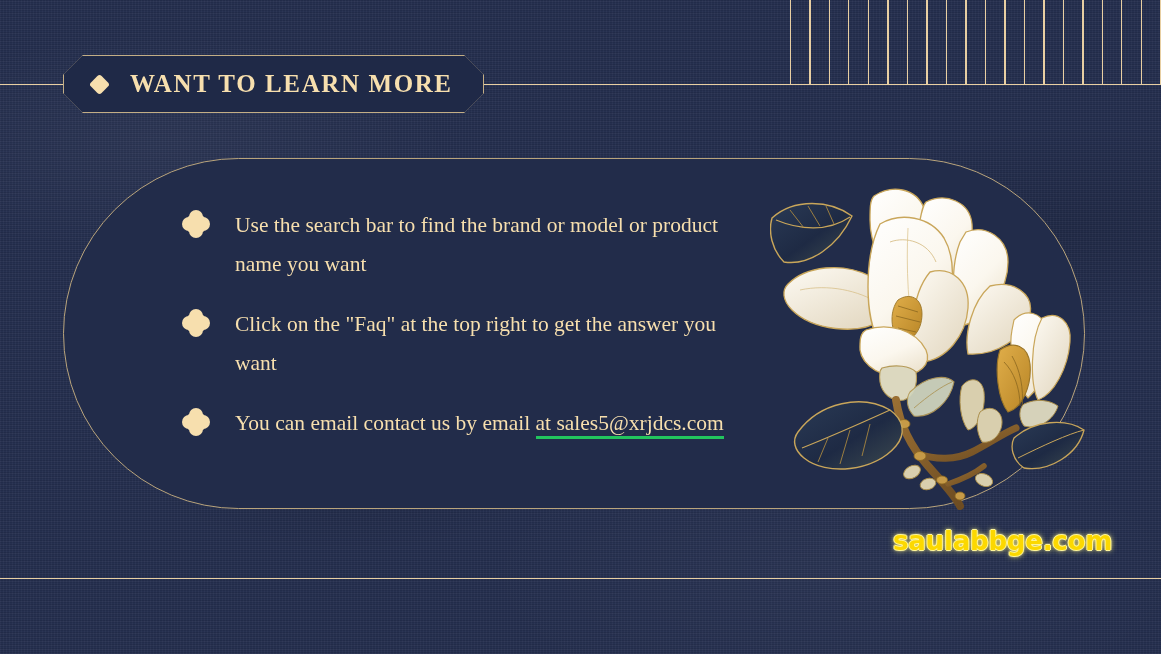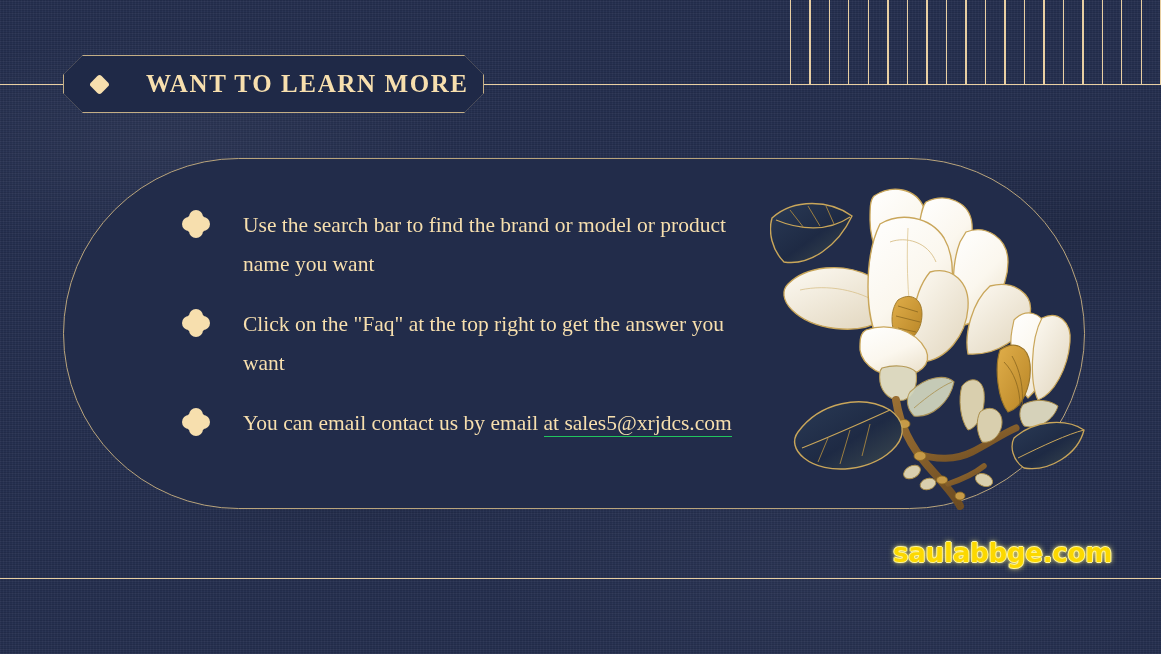--- a/index.html
+++ b/index.html
@@ -116,7 +116,7 @@
     flex: 0 0 auto;
   }
   #section-title {
-    margin-left: 39px;
+    margin-left: 23px;
     color: #f7dfae;
     font-size: 25px;
     font-weight: bold;

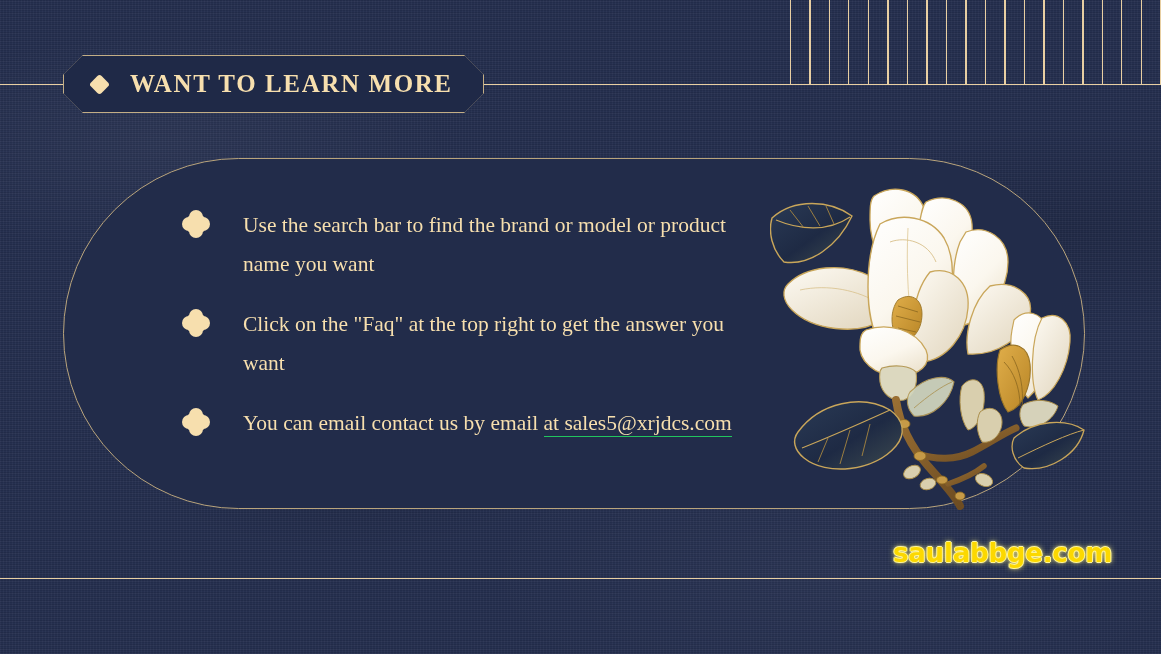--- a/index.html
+++ b/index.html
@@ -170,7 +170,7 @@
   .quatrefoil i.c { left: 5px;  top: 5px;  width: 18px; height: 18px; border-radius: 5px; }
 
   .bullet-text {
-    margin-left: 33px;
+    margin-left: 25px;
     color: #f7dfae;
     font-size: 21.5px;
     line-height: 39px;

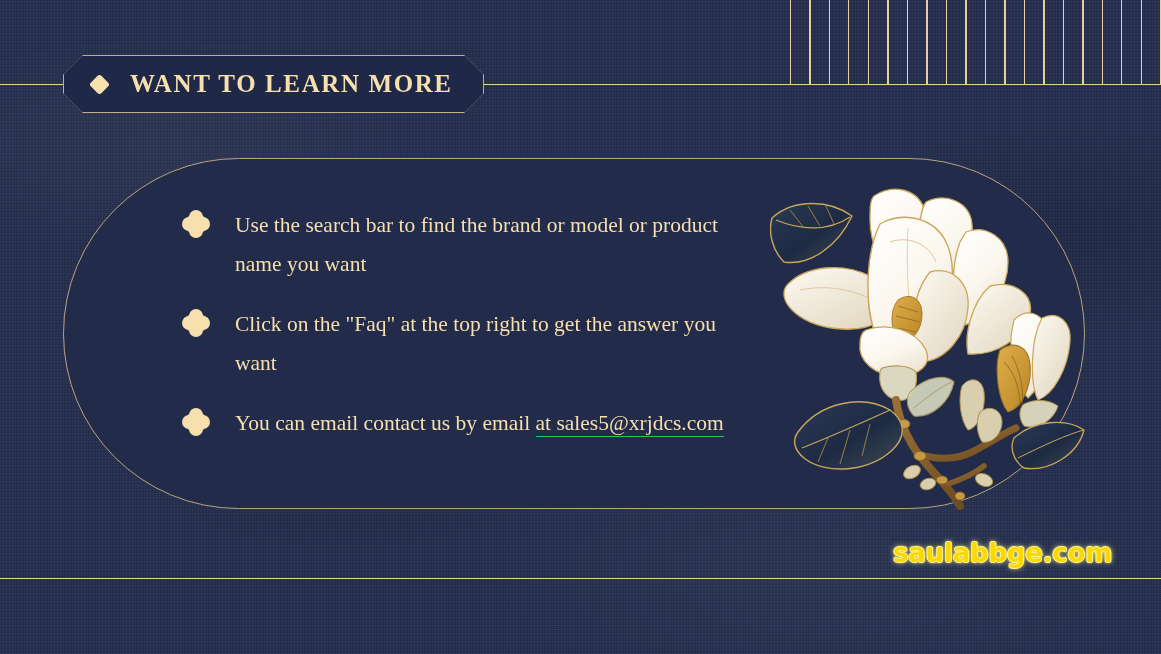--- a/index.html
+++ b/index.html
@@ -178,7 +178,7 @@
   }
   .email-link {
     color: #f7dfae;
-    border-bottom: 1px solid #22c55e;
+    border-bottom: 3px solid #22c55e;
     text-decoration: none;
     padding-bottom: 1px;
   }

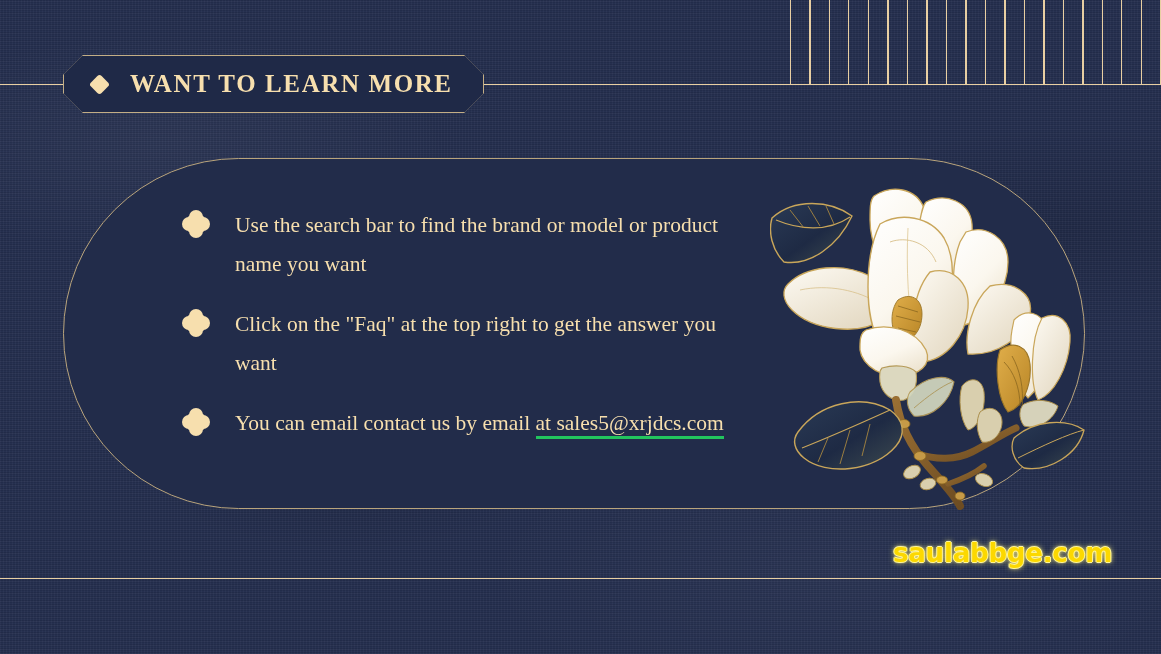--- a/index.html
+++ b/index.html
@@ -198,7 +198,7 @@
   #watermark {
     position: absolute;
     left: 893px;
-    top: 538px;
+    top: 526px;
     z-index: 12;
     font-family: "DejaVu Sans", "Liberation Sans", sans-serif;
     font-size: 26px;

